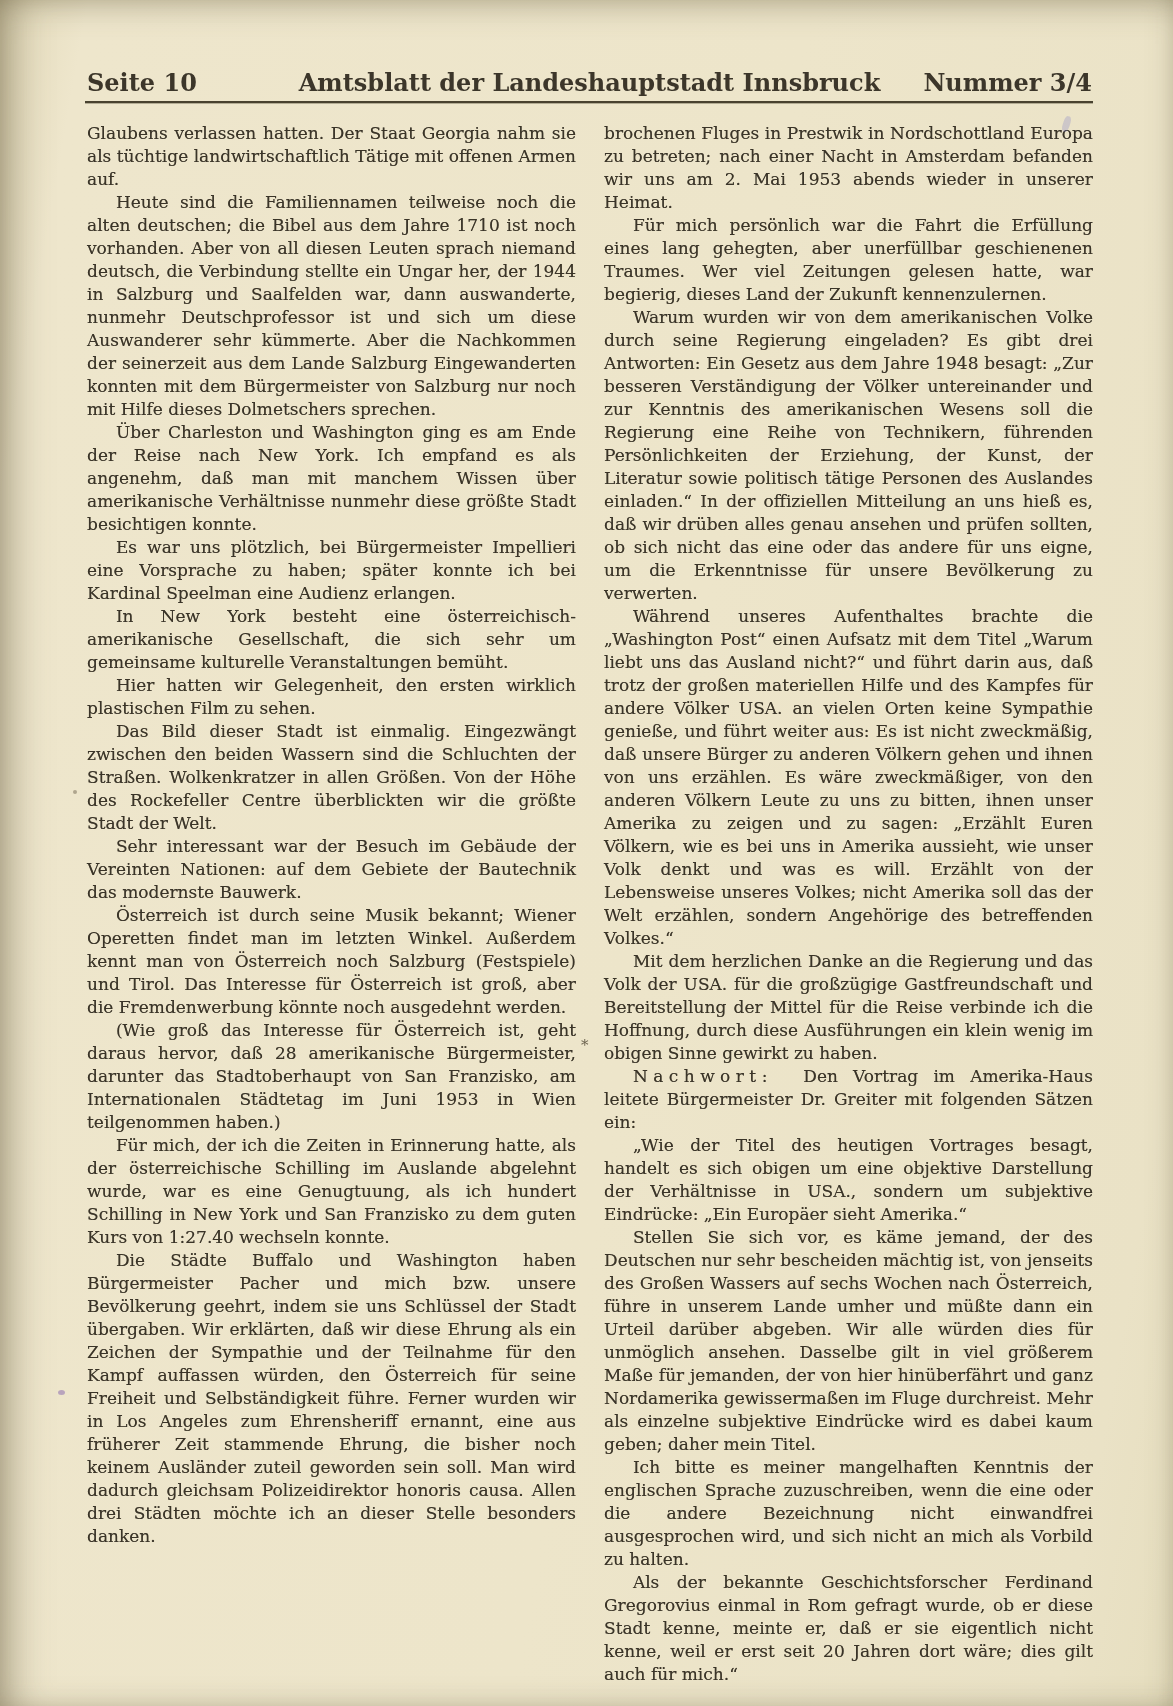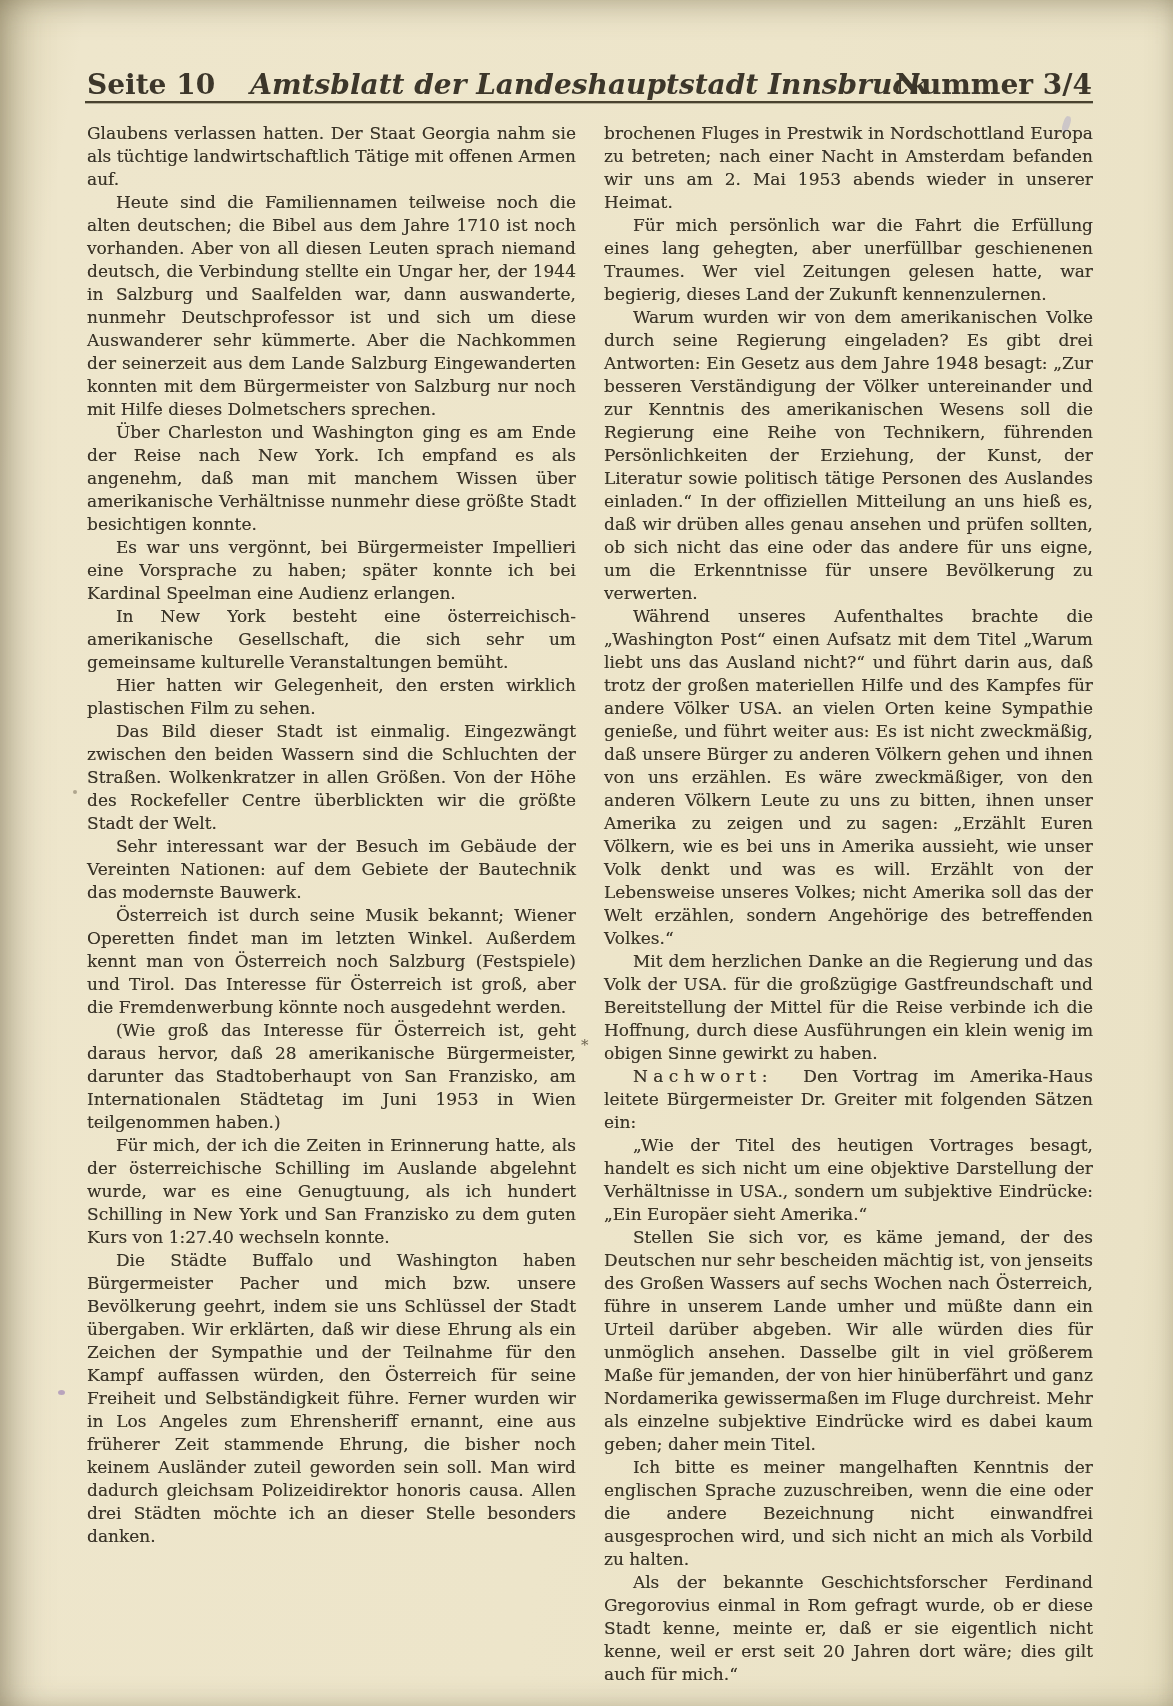--- a/index.html
+++ b/index.html
@@ -23,7 +23,7 @@
   }
   .header{
     position:absolute;top:68px;left:87px;right:81px;height:26px;
-    font-size:28px;font-weight:bold;color:#3c362a;
+    font-size:24px;font-weight:bold;color:#3c362a;
   }
   .header .h-left{position:absolute;left:0;top:0;}
   .header .h-center{position:absolute;left:0;right:0;top:0;text-align:center;font-style:italic;}

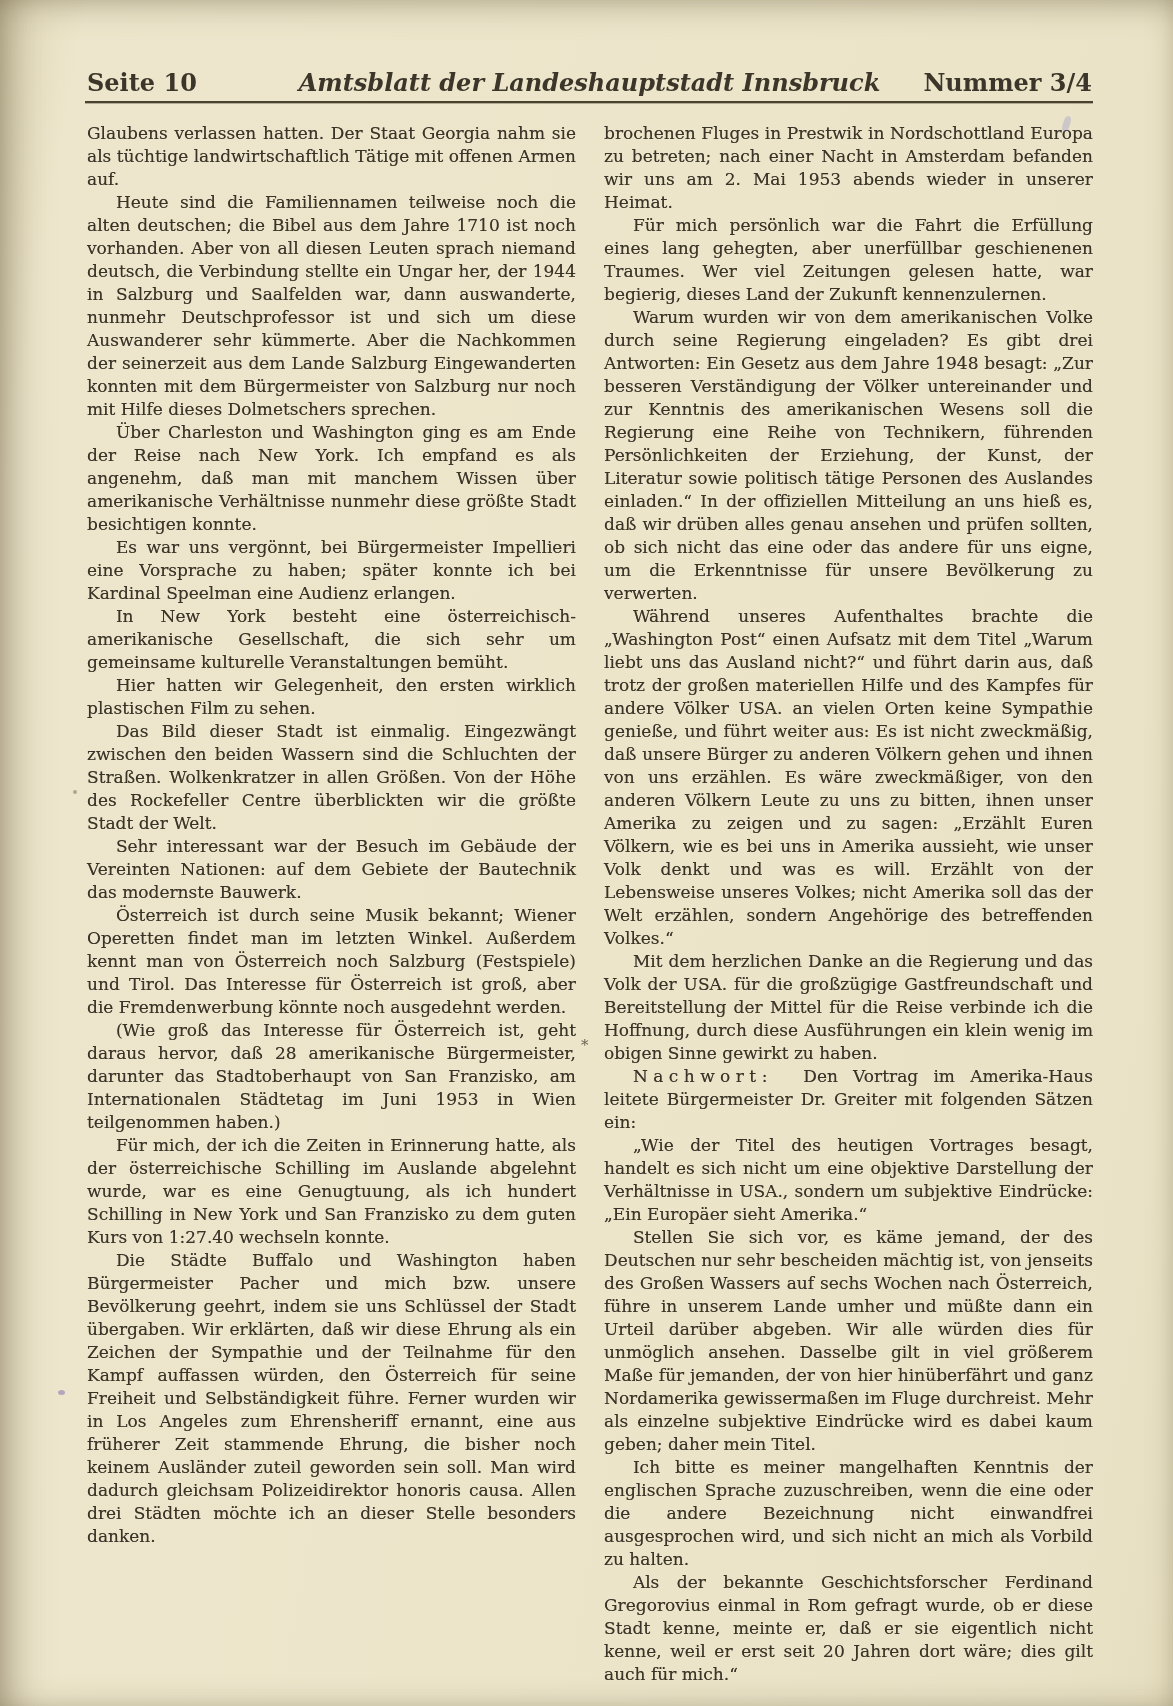--- a/index.html
+++ b/index.html
@@ -26,7 +26,7 @@
     font-size:24px;font-weight:bold;color:#3c362a;
   }
   .header .h-left{position:absolute;left:0;top:0;}
-  .header .h-center{position:absolute;left:0;right:0;top:0;text-align:center;font-style:italic;}
+  .header .h-center{position:absolute;left:0;right:0;top:0;text-align:center;}
   .header .h-right{position:absolute;right:0;top:0;}
   .rule{
     position:absolute;top:101px;left:85px;width:1008px;height:2px;

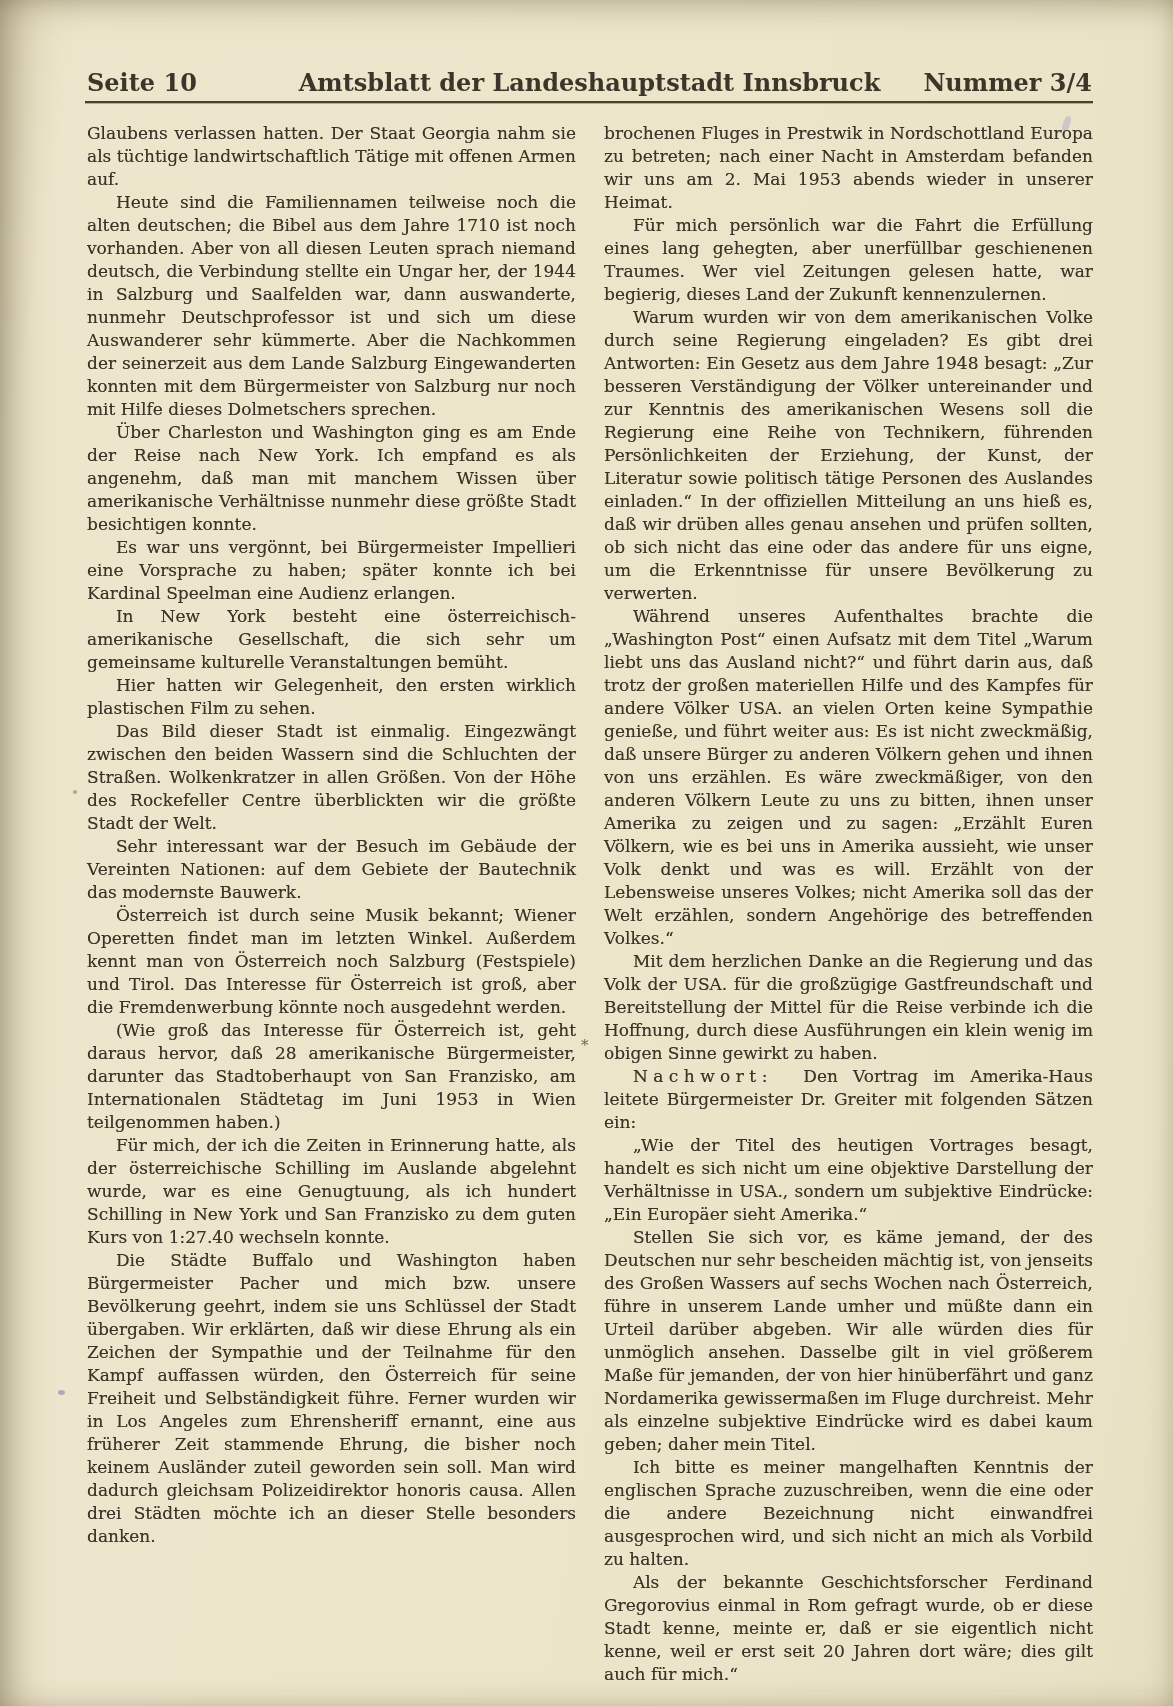--- a/index.html
+++ b/index.html
@@ -83,7 +83,7 @@
         <p class="noindent">Glaubens verlassen hatten. Der Staat Georgia nahm sie als tüchtige landwirtschaftlich Tätige mit offenen Armen auf.</p>
         <p>Heute sind die Familiennamen teilweise noch die alten deutschen; die Bibel aus dem Jahre 1710 ist noch vorhanden. Aber von all diesen Leuten sprach niemand deutsch, die Verbindung stellte ein Ungar her, der 1944 in Salzburg und Saalfelden war, dann auswanderte, nunmehr Deutschprofessor ist und sich um diese Auswanderer sehr kümmerte. Aber die Nachkommen der seinerzeit aus dem Lande Salzburg Eingewanderten konnten mit dem Bürgermeister von Salzburg nur noch mit Hilfe dieses Dolmetschers sprechen.</p>
         <p>Über Charleston und Washington ging es am Ende der Reise nach New York. Ich empfand es als angenehm, daß man mit manchem Wissen über amerikanische Verhältnisse nunmehr diese größte Stadt besichtigen konnte.</p>
-        <p>Es war uns vergönnt, bei Bürgermeister Impellieri eine Vorsprache zu haben; später konnte ich bei Kardinal Speelman eine Audienz erlangen.</p>
+        <p>Es war uns plötzlich, bei Bürgermeister Impellieri eine Vorsprache zu haben; später konnte ich bei Kardinal Speelman eine Audienz erlangen.</p>
         <p>In New York besteht eine österreichisch-amerikanische Gesellschaft, die sich sehr um gemeinsame kulturelle Veranstaltungen bemüht.</p>
         <p>Hier hatten wir Gelegenheit, den ersten wirklich plastischen Film zu sehen.</p>
         <p>Das Bild dieser Stadt ist einmalig. Eingezwängt zwischen den beiden Wassern sind die Schluchten der Straßen. Wolkenkratzer in allen Größen. Von der Höhe des Rockefeller Centre überblickten wir die größte Stadt der Welt.</p>

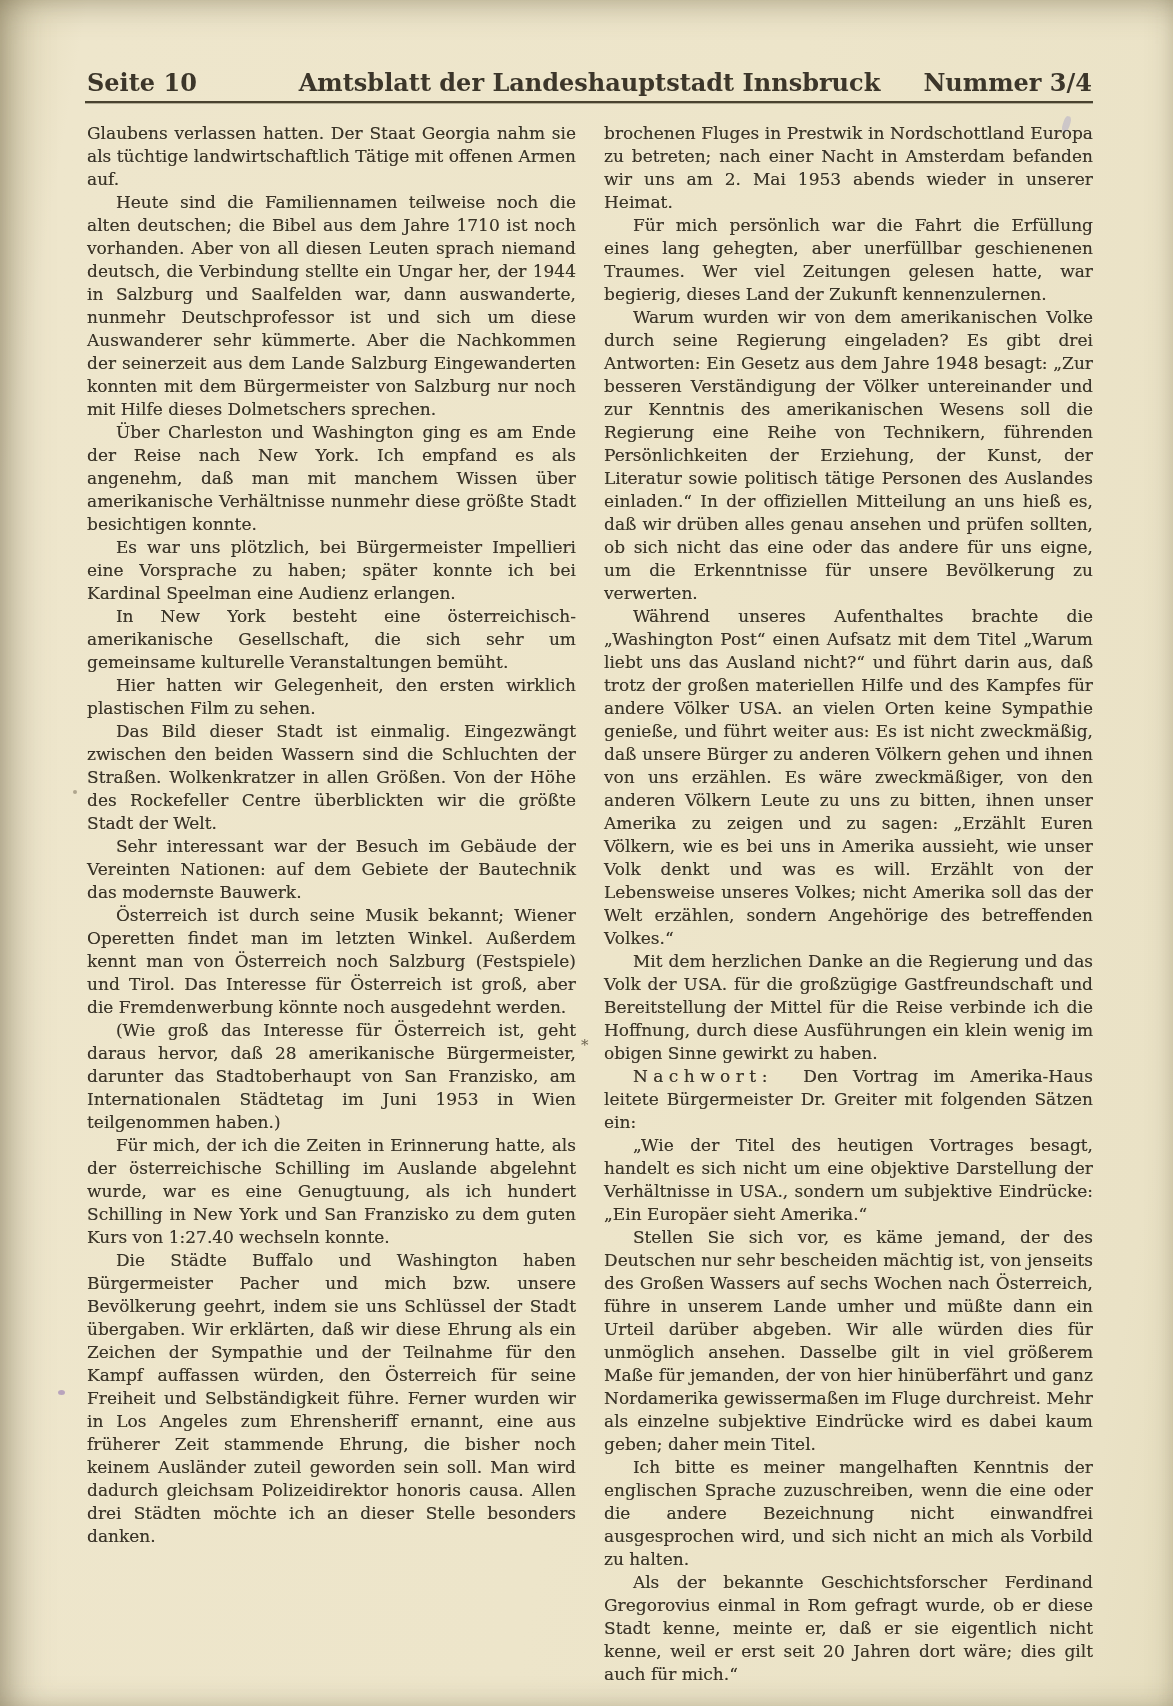--- a/index.html
+++ b/index.html
@@ -100,7 +100,7 @@
         <p>Während unseres Aufenthaltes brachte die „Washington Post“ einen Aufsatz mit dem Titel „Warum liebt uns das Ausland nicht?“ und führt darin aus, daß trotz der großen materiellen Hilfe und des Kampfes für andere Völker USA. an vielen Orten keine Sympathie genieße, und führt weiter aus: Es ist nicht zweckmäßig, daß unsere Bürger zu anderen Völkern gehen und ihnen von uns erzählen. Es wäre zweckmäßiger, von den anderen Völkern Leute zu uns zu bitten, ihnen unser Amerika zu zeigen und zu sagen: „Erzählt Euren Völkern, wie es bei uns in Amerika aussieht, wie unser Volk denkt und was es will. Erzählt von der Lebensweise unseres Volkes; nicht Amerika soll das der Welt erzählen, sondern Angehörige des betreffenden Volkes.“</p>
         <p>Mit dem herzlichen Danke an die Regierung und das Volk der USA. für die großzügige Gastfreundschaft und Bereitstellung der Mittel für die Reise verbinde ich die Hoffnung, durch diese Ausführungen ein klein wenig im obigen Sinne gewirkt zu haben.</p>
         <p class="spacer"><span class="lead">Nachwort:</span>&nbsp; Den Vortrag im Amerika-Haus leitete Bürgermeister Dr. Greiter mit folgenden Sätzen ein:</p>
-        <p>„Wie der Titel des heutigen Vortrages besagt, handelt es sich nicht um eine objektive Darstellung der Verhältnisse in USA., sondern um subjektive Eindrücke: „Ein Europäer sieht Amerika.“</p>
+        <p>„Wie der Titel des heutigen Vortrages besagt, handelt es sich obigen um eine objektive Darstellung der Verhältnisse in USA., sondern um subjektive Eindrücke: „Ein Europäer sieht Amerika.“</p>
         <p>Stellen Sie sich vor, es käme jemand, der des Deutschen nur sehr bescheiden mächtig ist, von jenseits des Großen Wassers auf sechs Wochen nach Österreich, führe in unserem Lande umher und müßte dann ein Urteil darüber abgeben. Wir alle würden dies für unmöglich ansehen. Dasselbe gilt in viel größerem Maße für jemanden, der von hier hinüberfährt und ganz Nordamerika gewissermaßen im Fluge durchreist. Mehr als einzelne subjektive Eindrücke wird es dabei kaum geben; daher mein Titel.</p>
         <p>Ich bitte es meiner mangelhaften Kenntnis der englischen Sprache zuzuschreiben, wenn die eine oder die andere Bezeichnung nicht einwandfrei ausgesprochen wird, und sich nicht an mich als Vorbild zu halten.</p>
         <p>Als der bekannte Geschichtsforscher Ferdinand Gregorovius einmal in Rom gefragt wurde, ob er diese Stadt kenne, meinte er, daß er sie eigentlich nicht kenne, weil er erst seit 20 Jahren dort wäre; dies gilt auch für mich.“</p>

